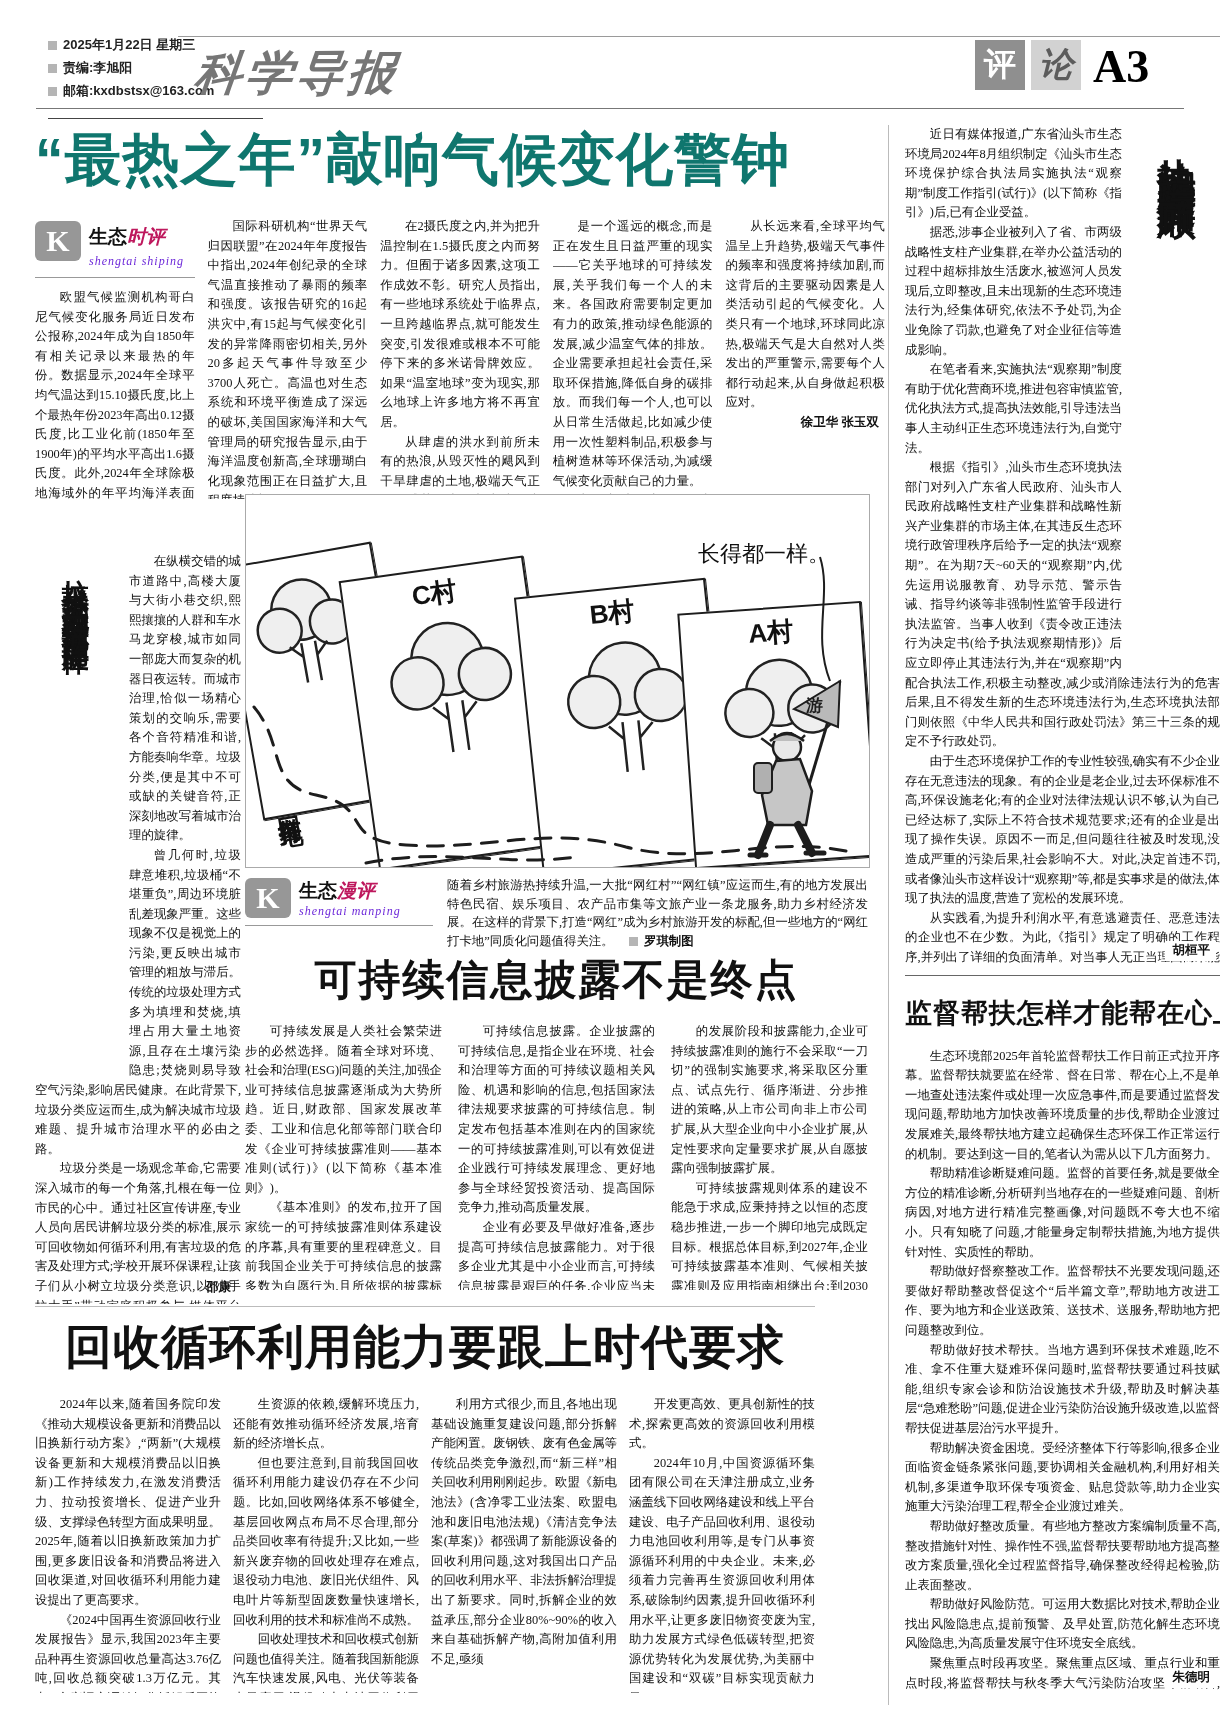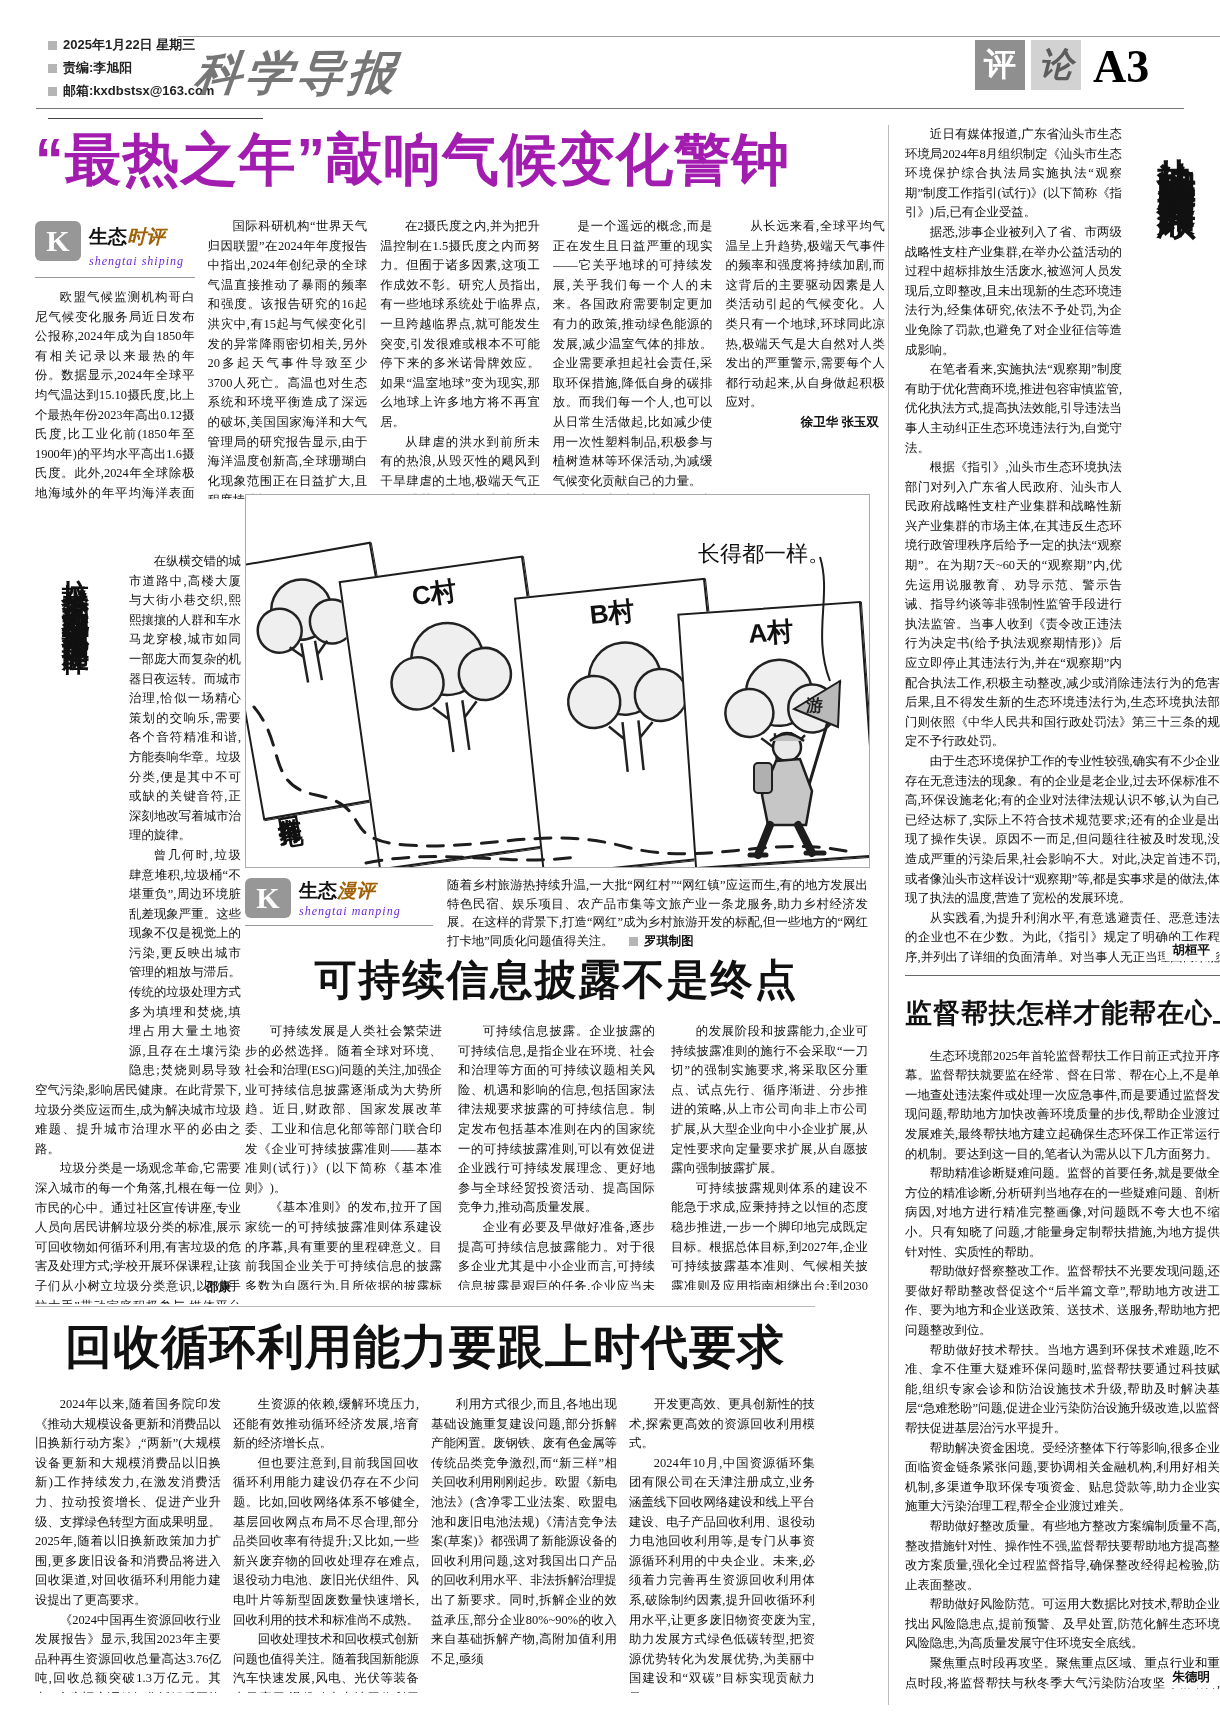--- a/index.html
+++ b/index.html
@@ -23,7 +23,7 @@
   .byline{text-align:right;font-weight:bold;font-size:12.5px;padding-right:6px;}
   
   .lead{left:35px;top:122px;width:850px;}
-  .lead h1{margin:0 0 18px 0;font-family:"Liberation Sans",sans-serif;font-weight:bold;font-size:57px;letter-spacing:1px;white-space:nowrap;color:#a21caf;}
+  .lead h1{margin:0 0 18px 0;font-family:"Liberation Sans",sans-serif;font-weight:bold;font-size:57px;letter-spacing:1px;white-space:nowrap;color:#0f766e;}
   .lead-cols{display:flex;gap:13px;height:282px;overflow:hidden;}
   .lead-col{flex:1;overflow:hidden;}
   

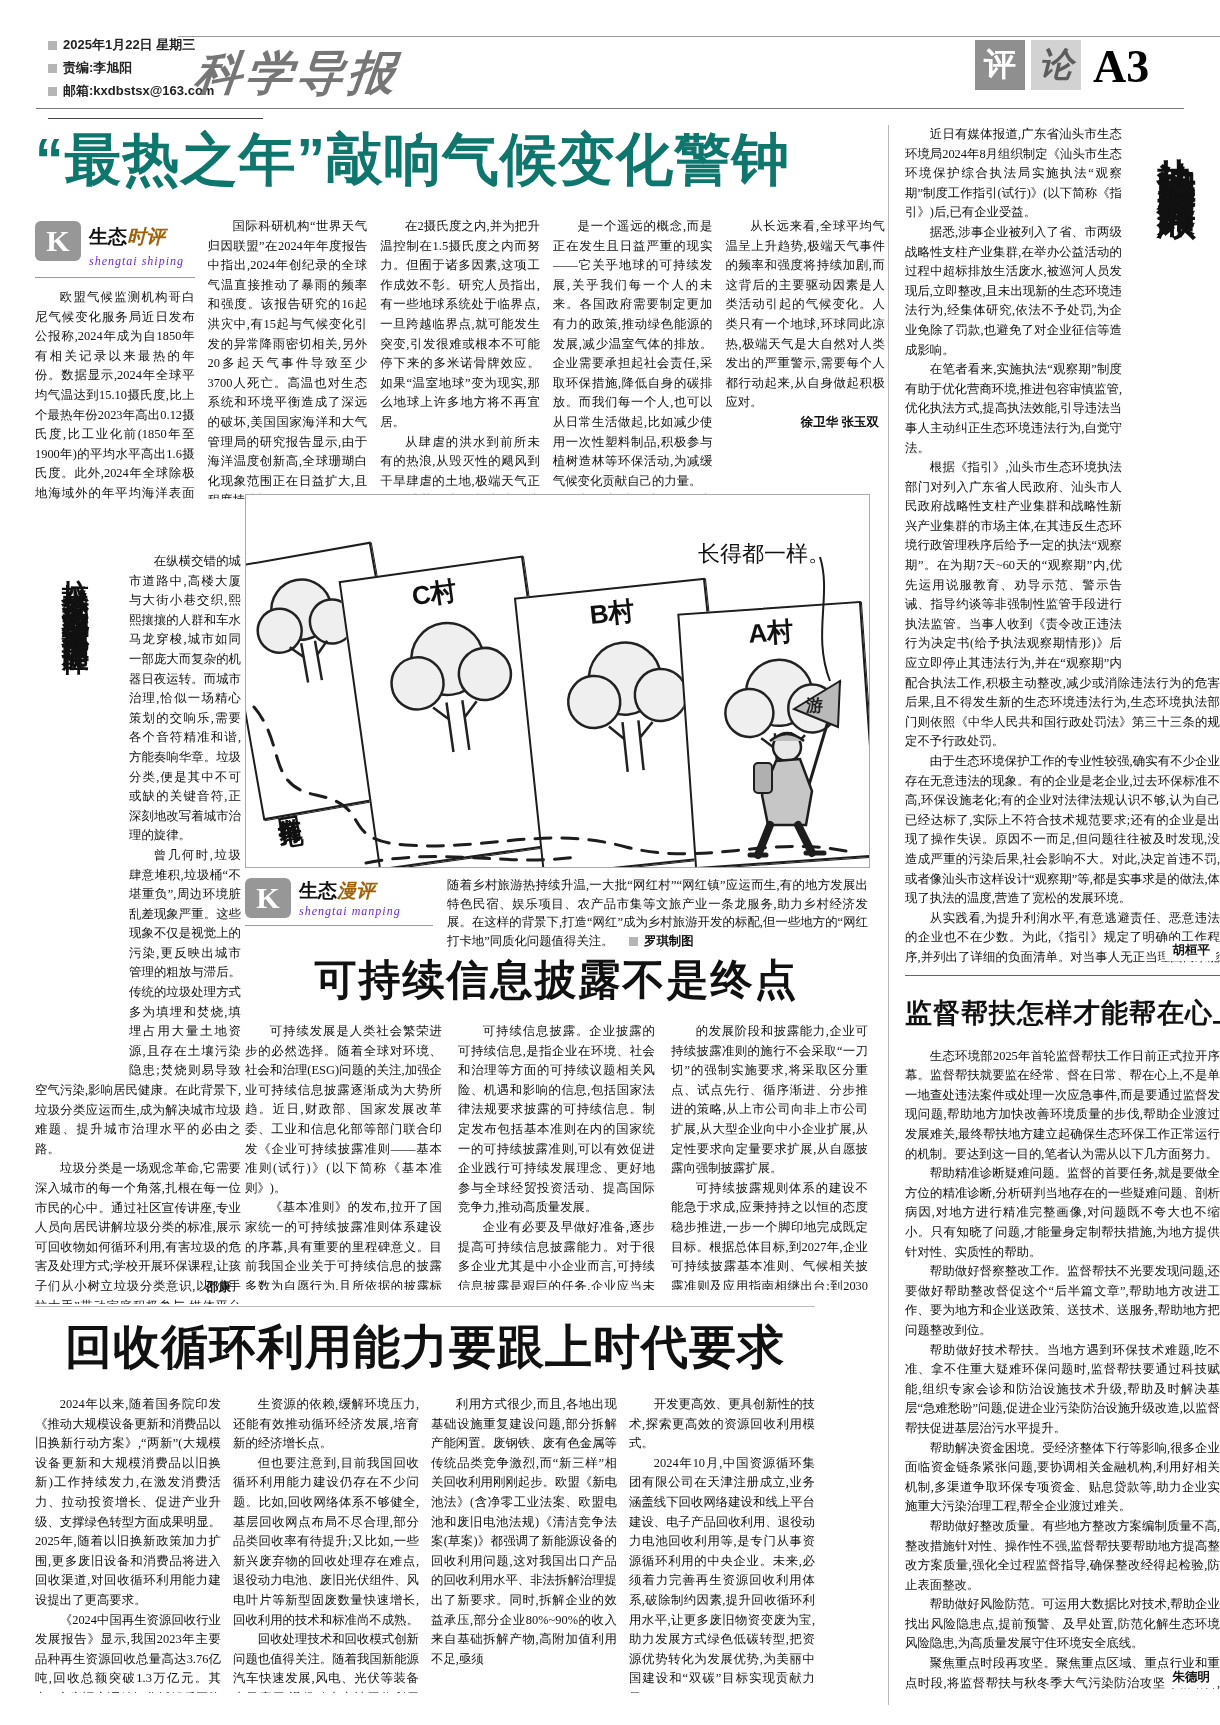--- a/index.html
+++ b/index.html
@@ -31,7 +31,7 @@
   .kbox{width:46px;height:40px;background:#979797;border-radius:6px;color:#fff;font-family:"Liberation Serif",serif;font-weight:bold;font-size:30px;display:flex;align-items:center;justify-content:center;flex:0 0 auto;}
   .ktxt .cn{font-size:19px;white-space:nowrap;}
   .ktxt .cn b{font-family:"Liberation Sans",sans-serif;}
-  .ktxt .cn i{color:#a16207;font-family:"DejaVu Serif",serif;font-weight:bold;}
+  .ktxt .cn i{color:#be185d;font-family:"DejaVu Serif",serif;font-weight:bold;}
   .ktxt .py{font-style:italic;color:#6d28d9;font-size:12px;letter-spacing:1px;}
   
   .left-story{left:35px;top:552px;width:206px;height:752px;overflow:hidden;}

